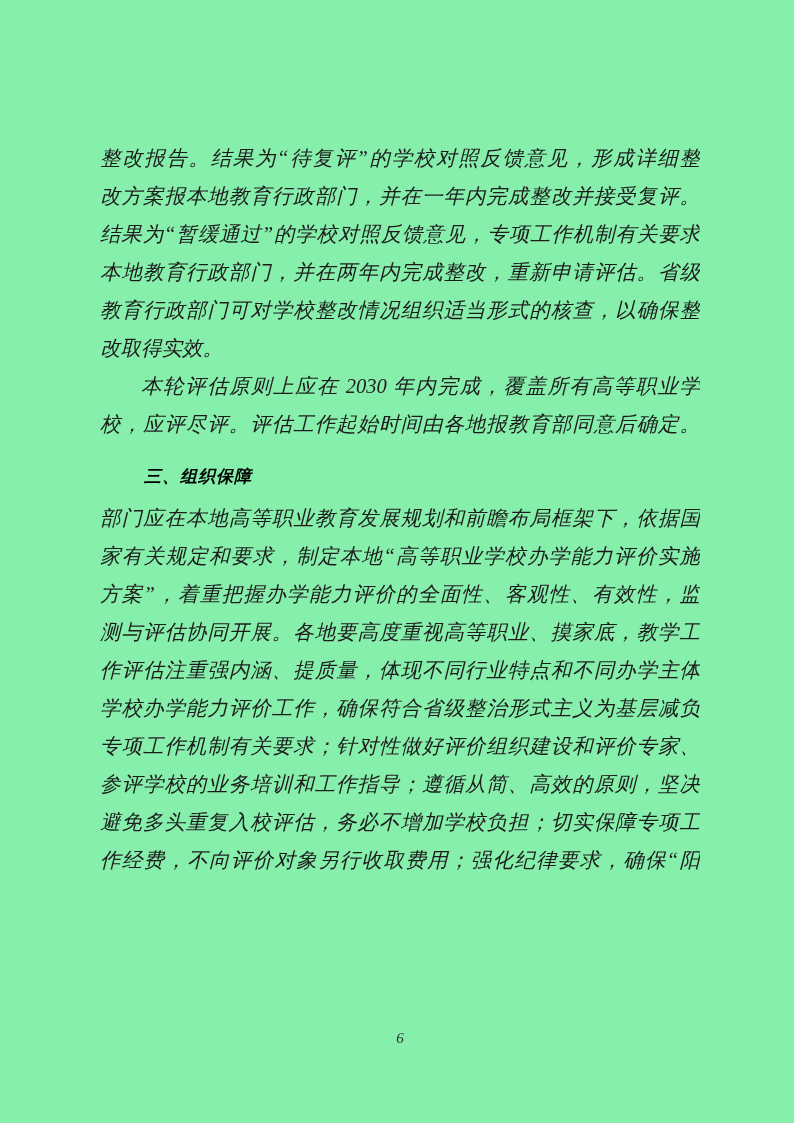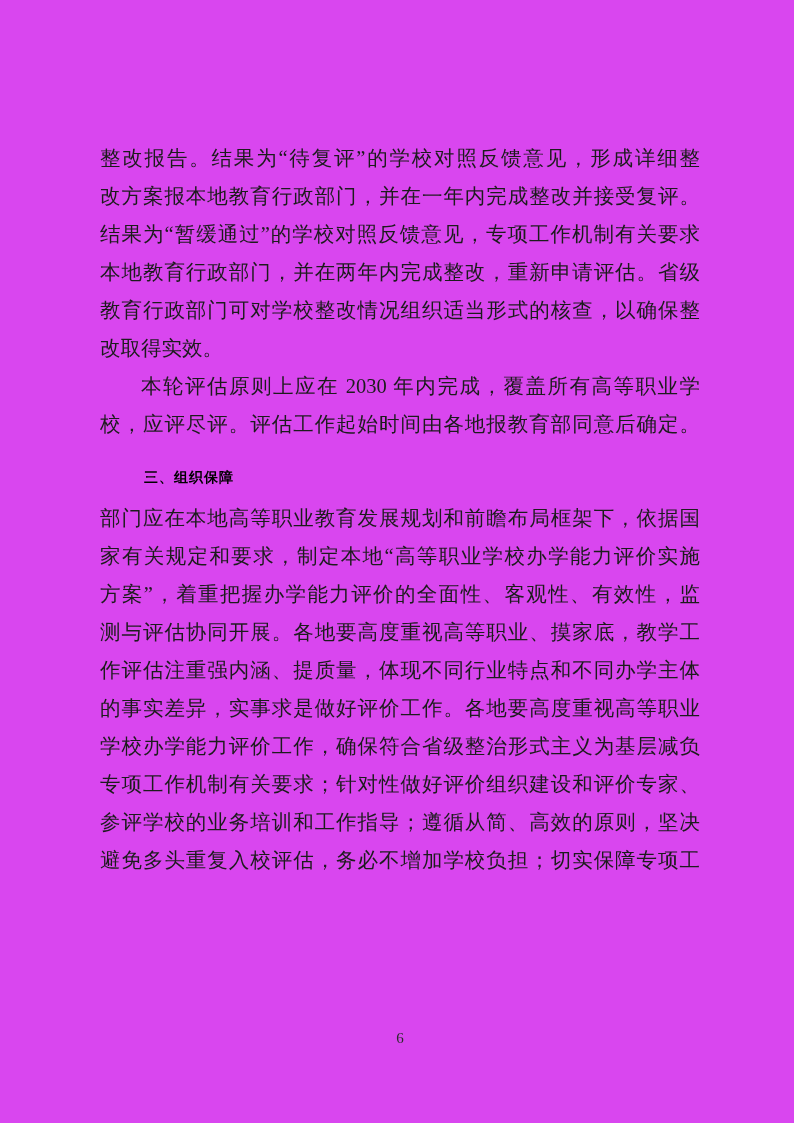--- a/index.html
+++ b/index.html
@@ -11,10 +11,11 @@
     position: relative;
     width: 794px;
     height: 1123px;
-    background: #d946ef;
+    background: #86efac;
     overflow: hidden;
     font-family: "Liberation Serif", "DejaVu Serif", serif;
     color: #1c1c1c;
+    font-style: italic;
   }
   .body-text {
     position: absolute;

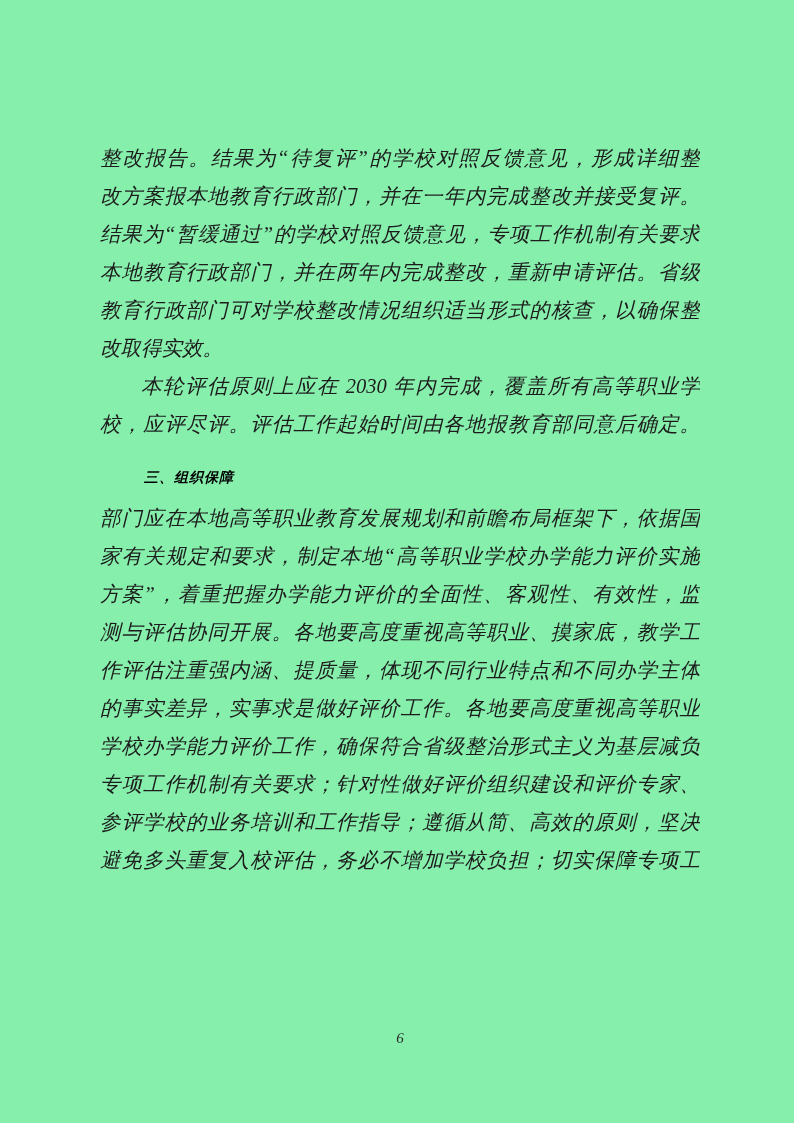--- a/index.html
+++ b/index.html
@@ -45,7 +45,7 @@
     line-height: 44px;
     font-family: "Liberation Sans", "DejaVu Sans", sans-serif;
     font-weight: bold;
-    font-size: 14px;
+    font-size: 17px;
     color: #000000;
     text-indent: 44px;
     letter-spacing: 1px;

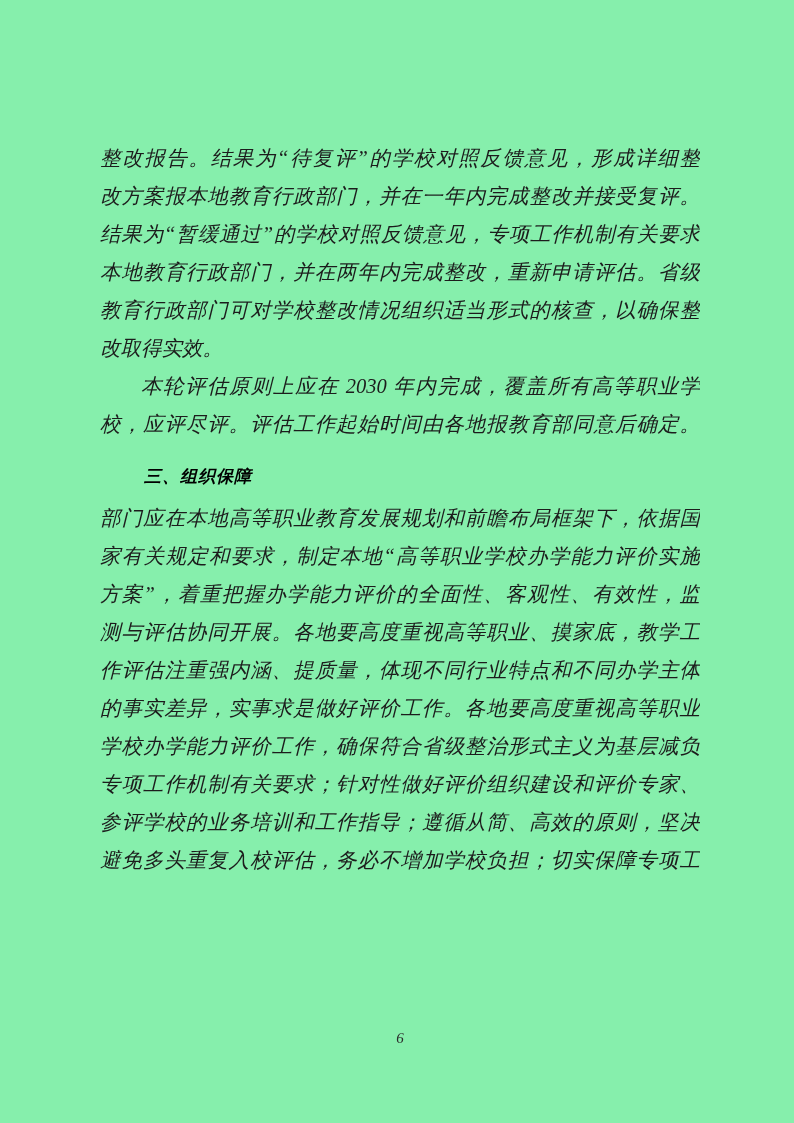--- a/index.html
+++ b/index.html
@@ -90,7 +90,6 @@
       <div class="line">方案”，着重把握办学能力评价的全面性、客观性、有效性，监</div>
       <div class="line">测与评估协同开展。各地要高度重视高等职业、摸家底，教学工</div>
       <div class="line">作评估注重强内涵、提质量，体现不同行业特点和不同办学主体</div>
-      <div class="line">的事实差异，实事求是做好评价工作。各地要高度重视高等职业</div>
       <div class="line">学校办学能力评价工作，确保符合省级整治形式主义为基层减负</div>
       <div class="line">专项工作机制有关要求；针对性做好评价组织建设和评价专家、</div>
       <div class="line">参评学校的业务培训和工作指导；遵循从简、高效的原则，坚决</div>

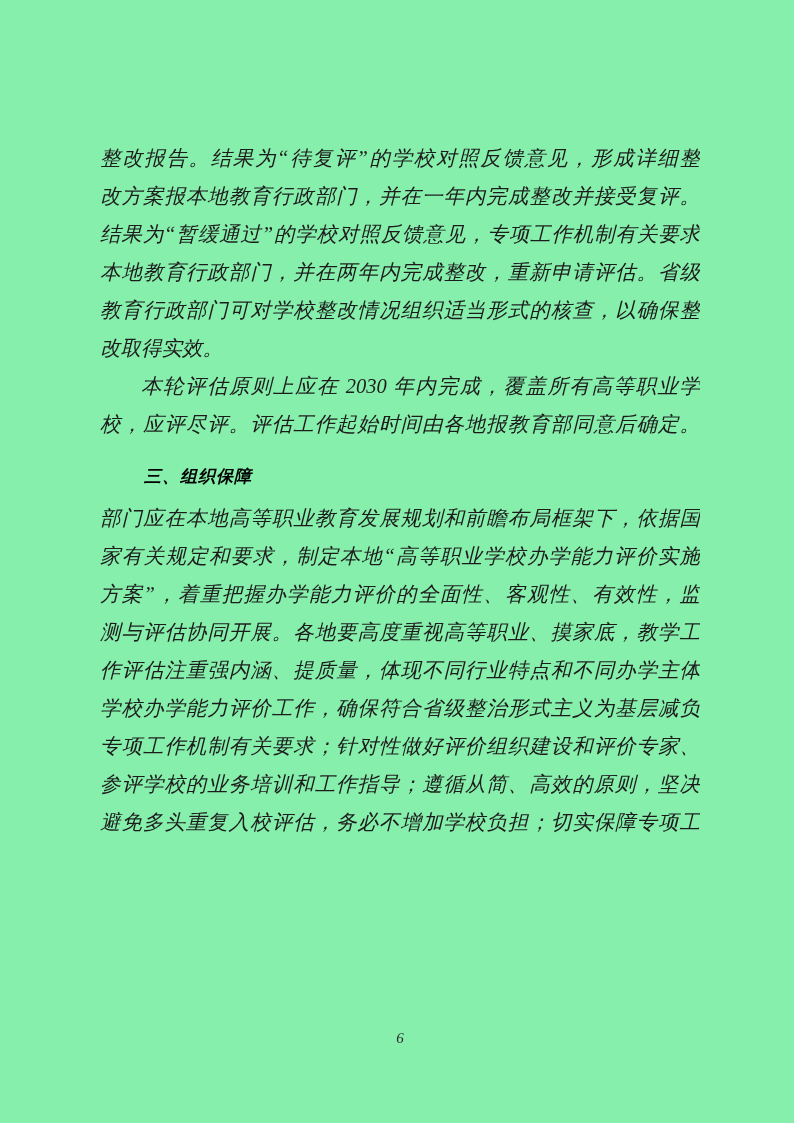--- a/index.html
+++ b/index.html
@@ -94,6 +94,7 @@
       <div class="line">专项工作机制有关要求；针对性做好评价组织建设和评价专家、</div>
       <div class="line">参评学校的业务培训和工作指导；遵循从简、高效的原则，坚决</div>
       <div class="line">避免多头重复入校评估，务必不增加学校负担；切实保障专项工</div>
+      <div class="line">作经费，不向评价对象另行收取费用；强化纪律要求，确保“阳</div>
     </div>
 
   </div>

